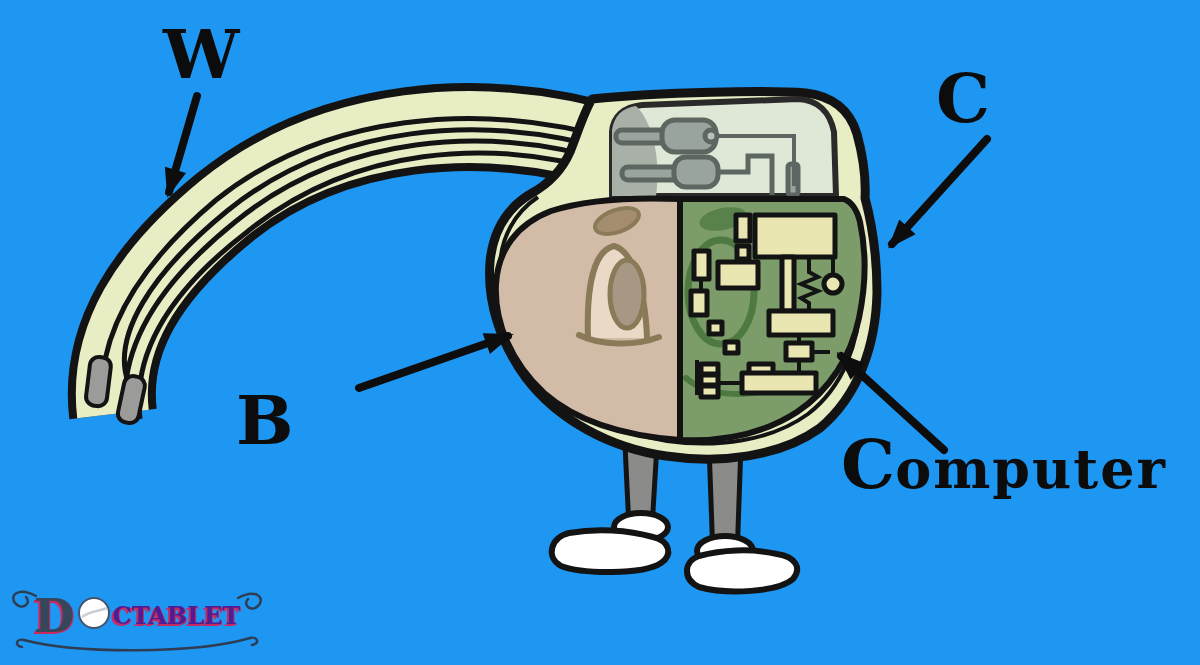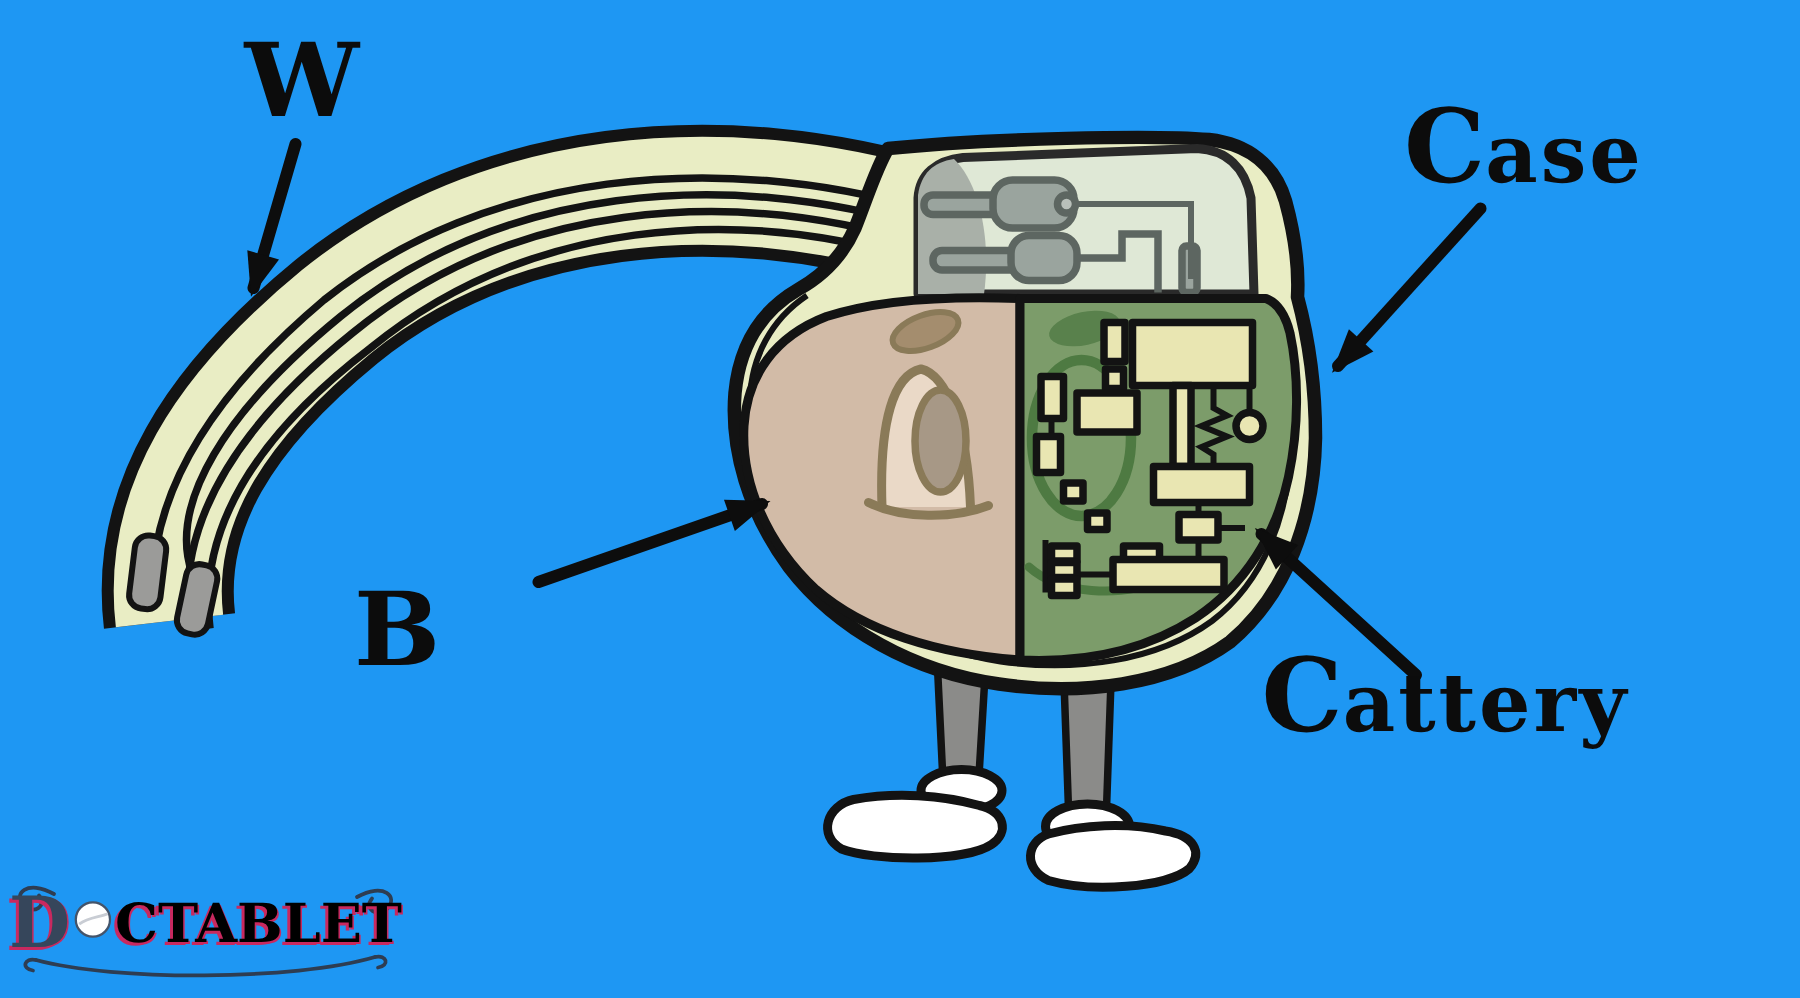--- a/index.html
+++ b/index.html
@@ -173,7 +173,6 @@
 </div>
 <div class="label" id="label-case">
   <span class="initial">C</span>
-    <span class="rest">ase</span>
 </div>
 <div class="label" id="label-battery">
   <span class="initial">B</span>

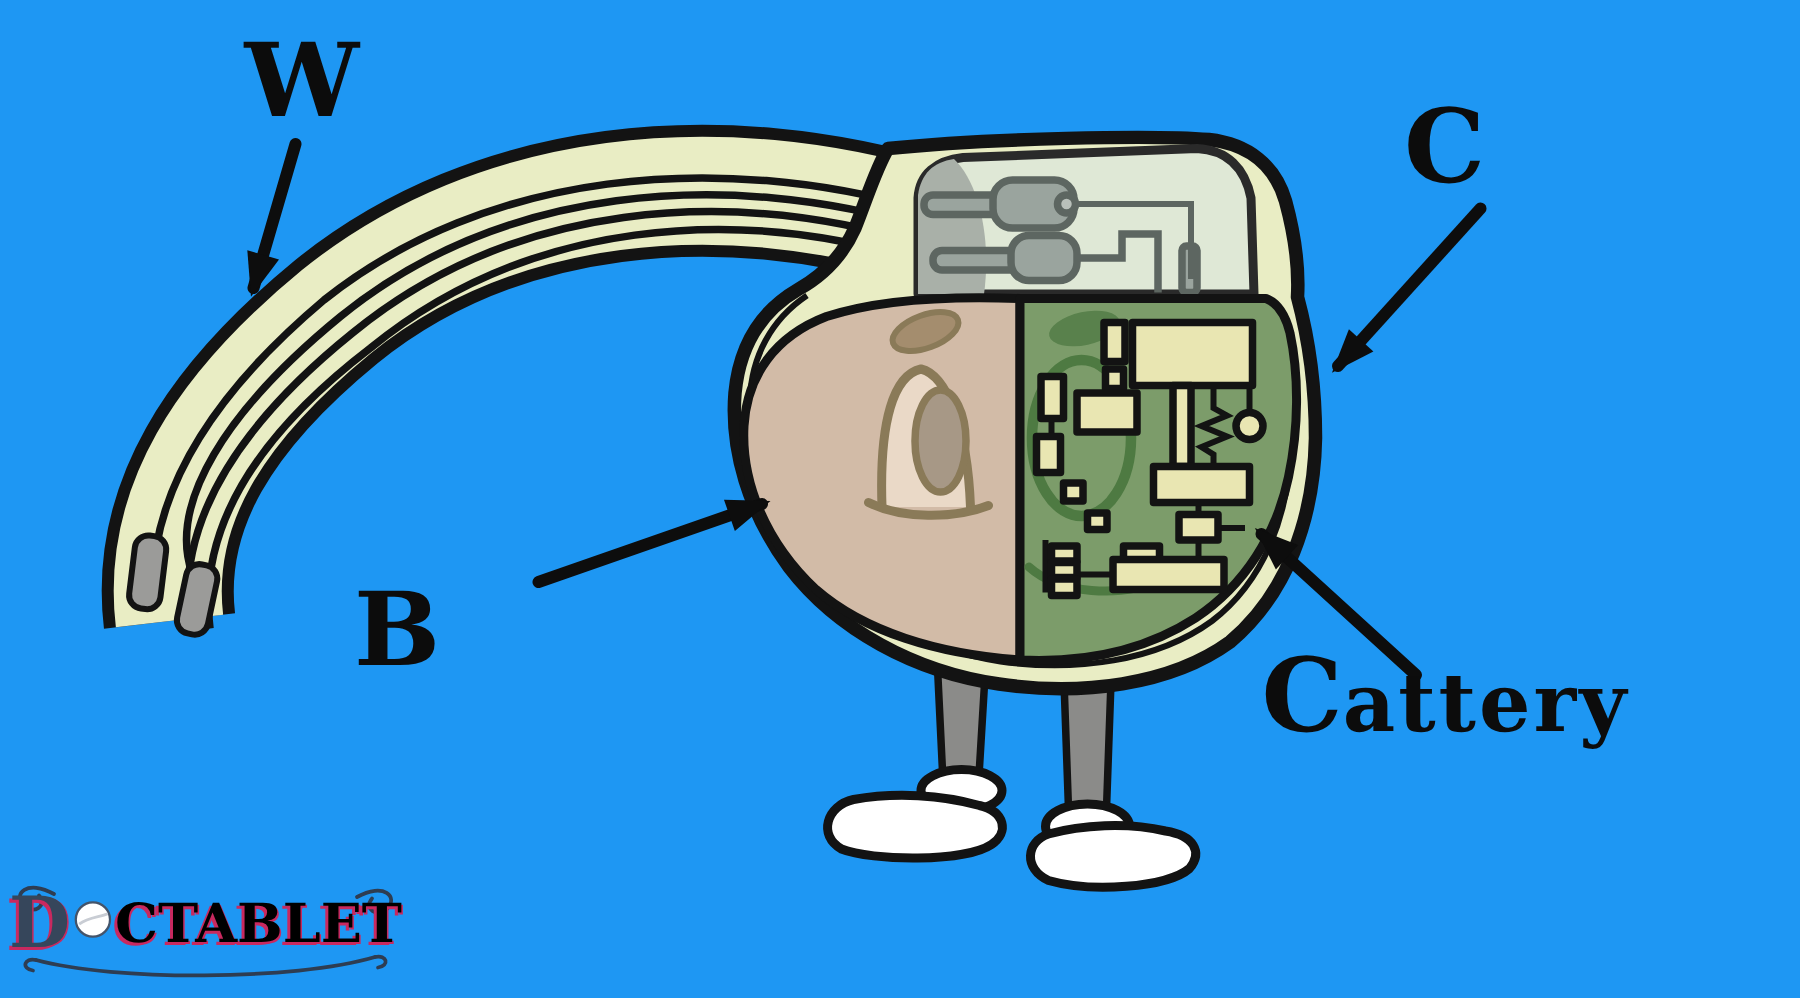--- a/index.html
+++ b/index.html
@@ -179,7 +179,7 @@
 </div>
 <div class="label" id="label-computer">
   <span class="initial">C</span>
-    <span class="rest">attery</span>
+    <span class="rest">omputer</span>
 </div>
 
 <div id="logo">

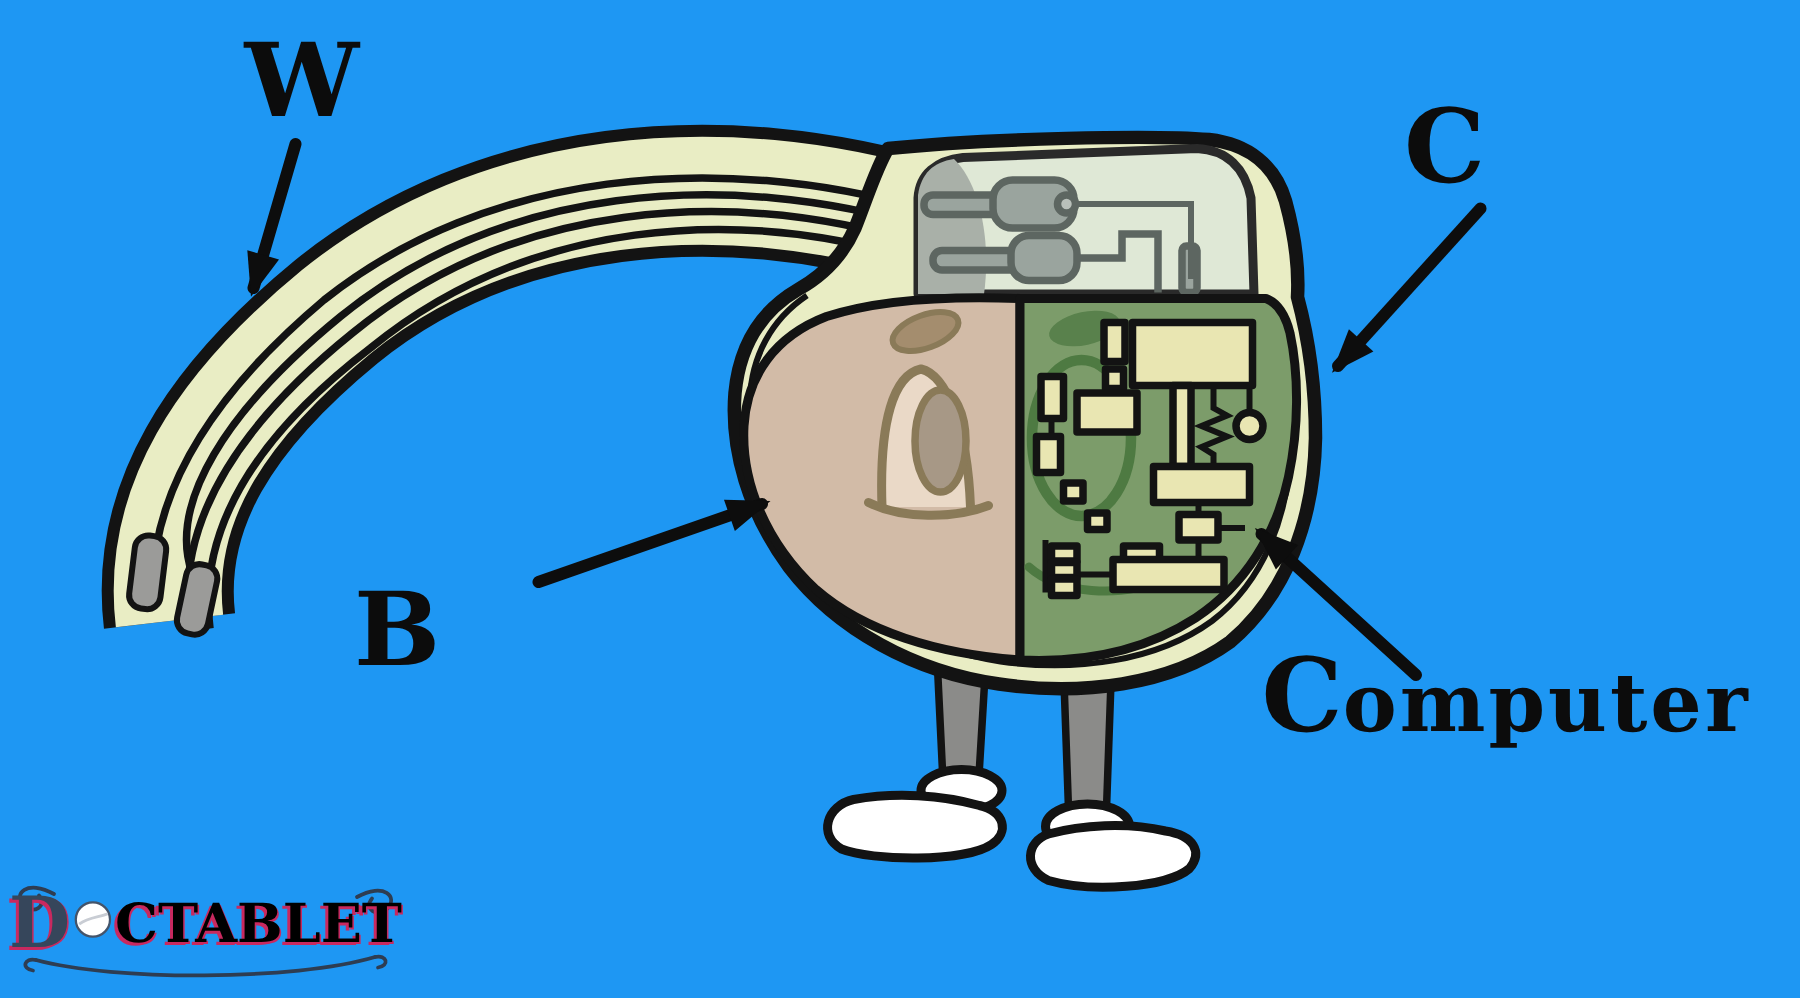--- a/index.html
+++ b/index.html
@@ -33,7 +33,7 @@
     text-shadow:-2px 2px 0 #c9295f,1px 1px 0 #c9295f;
   }
   #logo .word-rest{
-    font-size:36px;font-weight:bold;color:#000000;line-height:1;letter-spacing:0px;
+    font-size:24px;font-weight:bold;color:#4c1d95;line-height:1;letter-spacing:0px;
     text-shadow:-2px 2px 0 #c9295f,1px 1px 0 #c9295f;
   }
   #logo .pill{margin:0 1px 6px 1px;}

